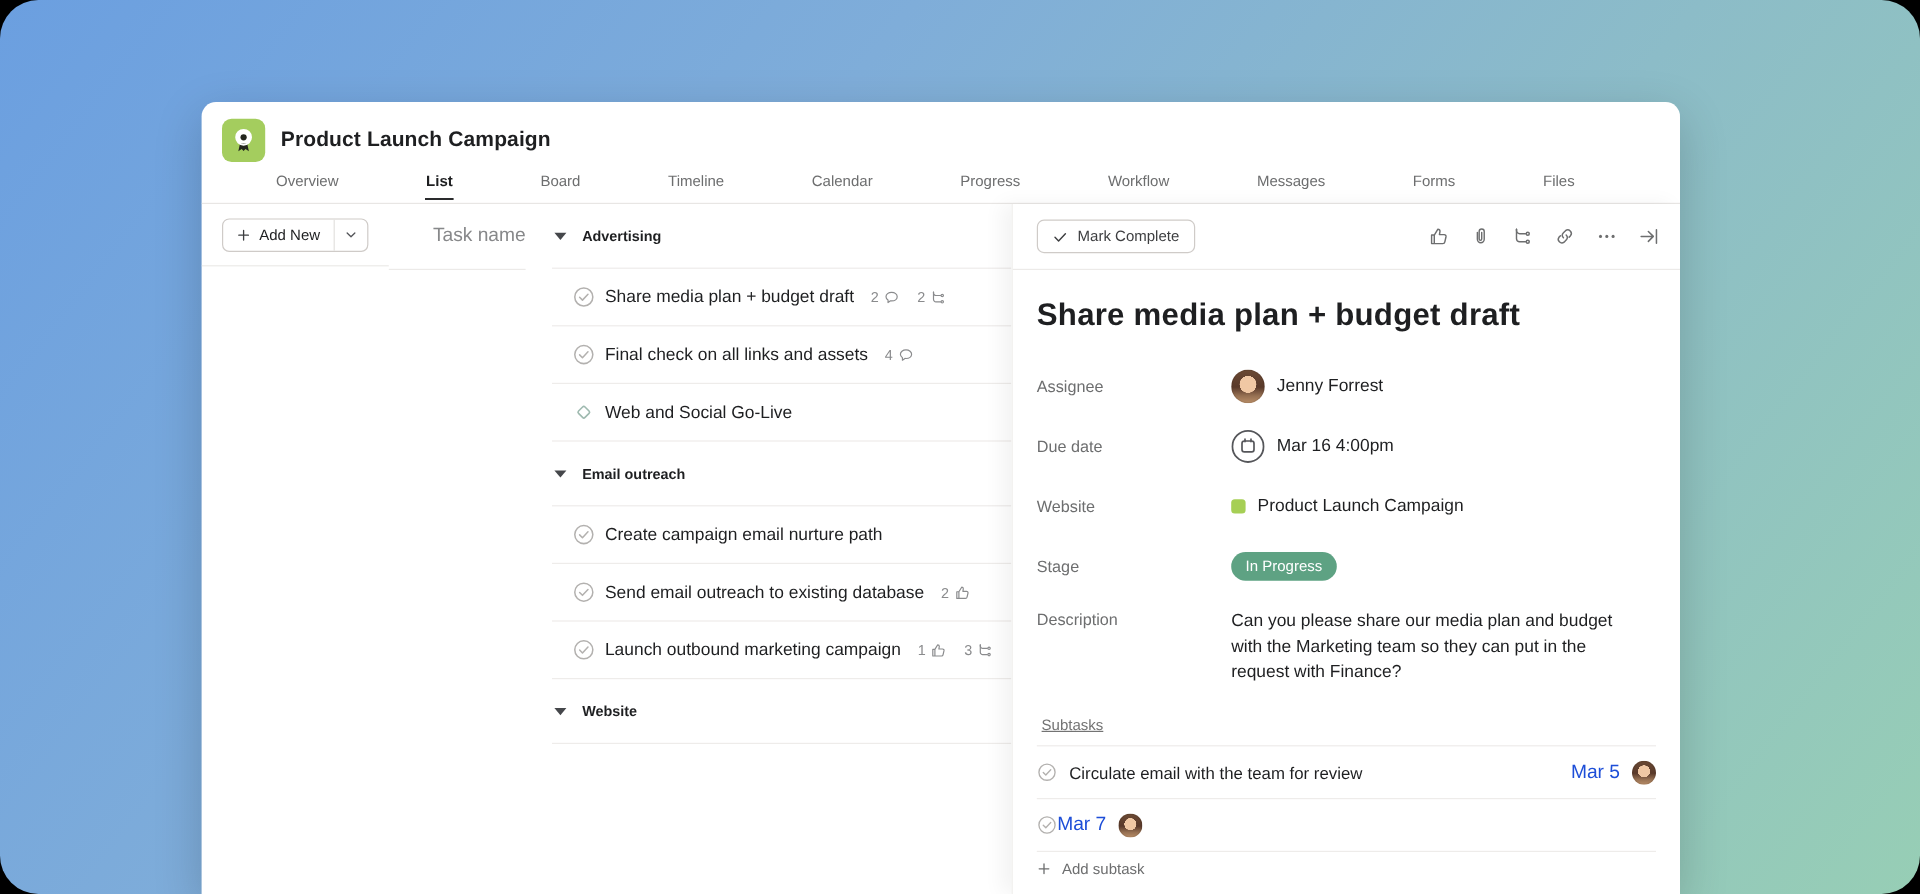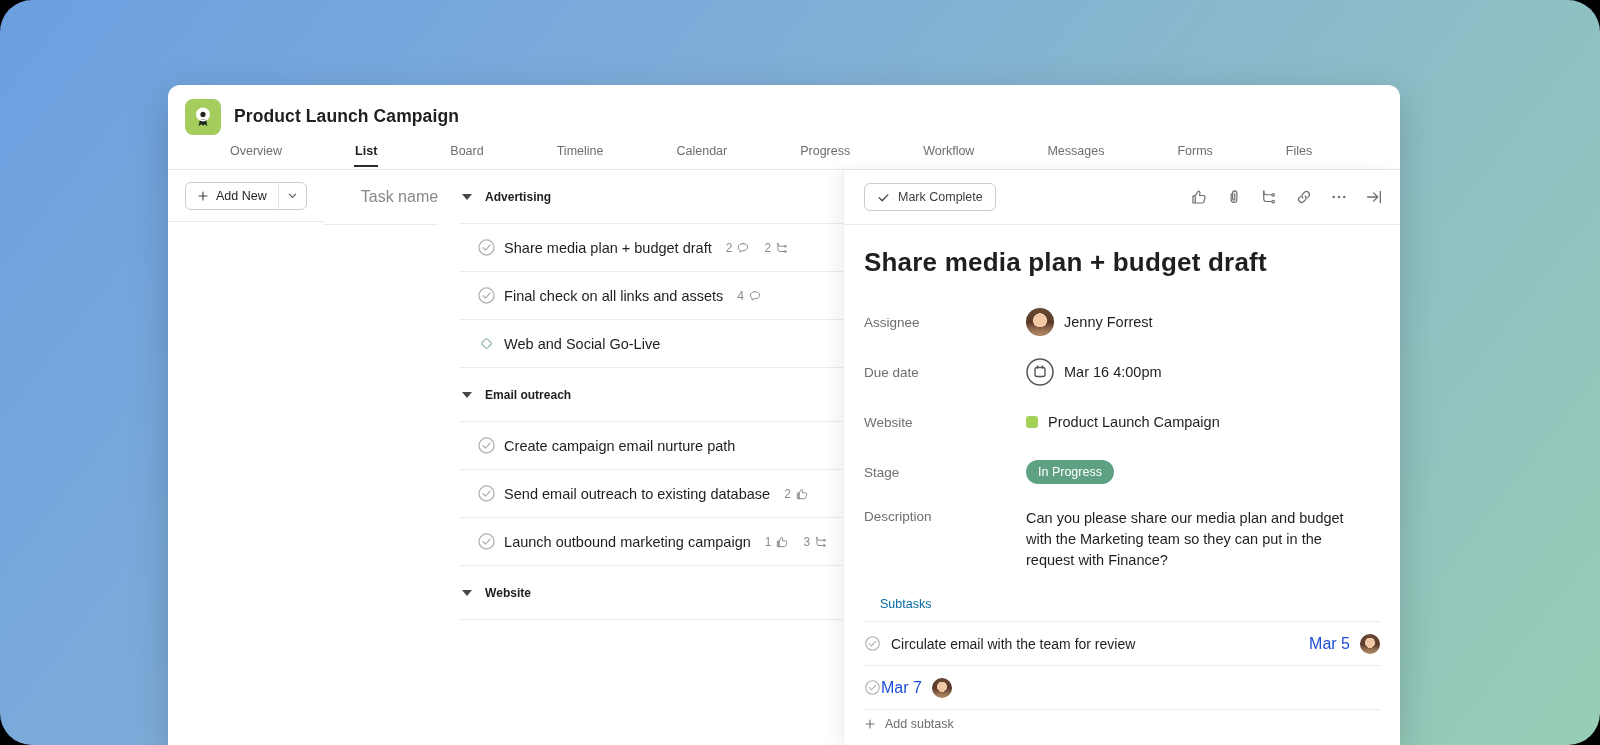--- a/index.html
+++ b/index.html
@@ -77,7 +77,7 @@
   .stage-pill { display:inline-block; background:var(--pill-green); color:#fff;
     font-size:12.5px; padding:5px 12px; border-radius:13px; }
   .desc-text { font-size:14.5px; line-height:21px; color:#1e1f21; width:340px; }
-  .subtasks-label { font-size:12.5px; color:#0369a1; margin:26px 16px 10px; }
+  .subtasks-label { font-size:12.5px; color:#737373; margin:26px 4px 10px;text-decoration:underline; }
   .subtask-row { display:flex; align-items:center; height:44px;
     border-top:1px solid #eeecea; cursor:pointer; }
   .subtask-row .check { color:#b3b1af; width:17px; height:17px; flex:0 0 auto; }

